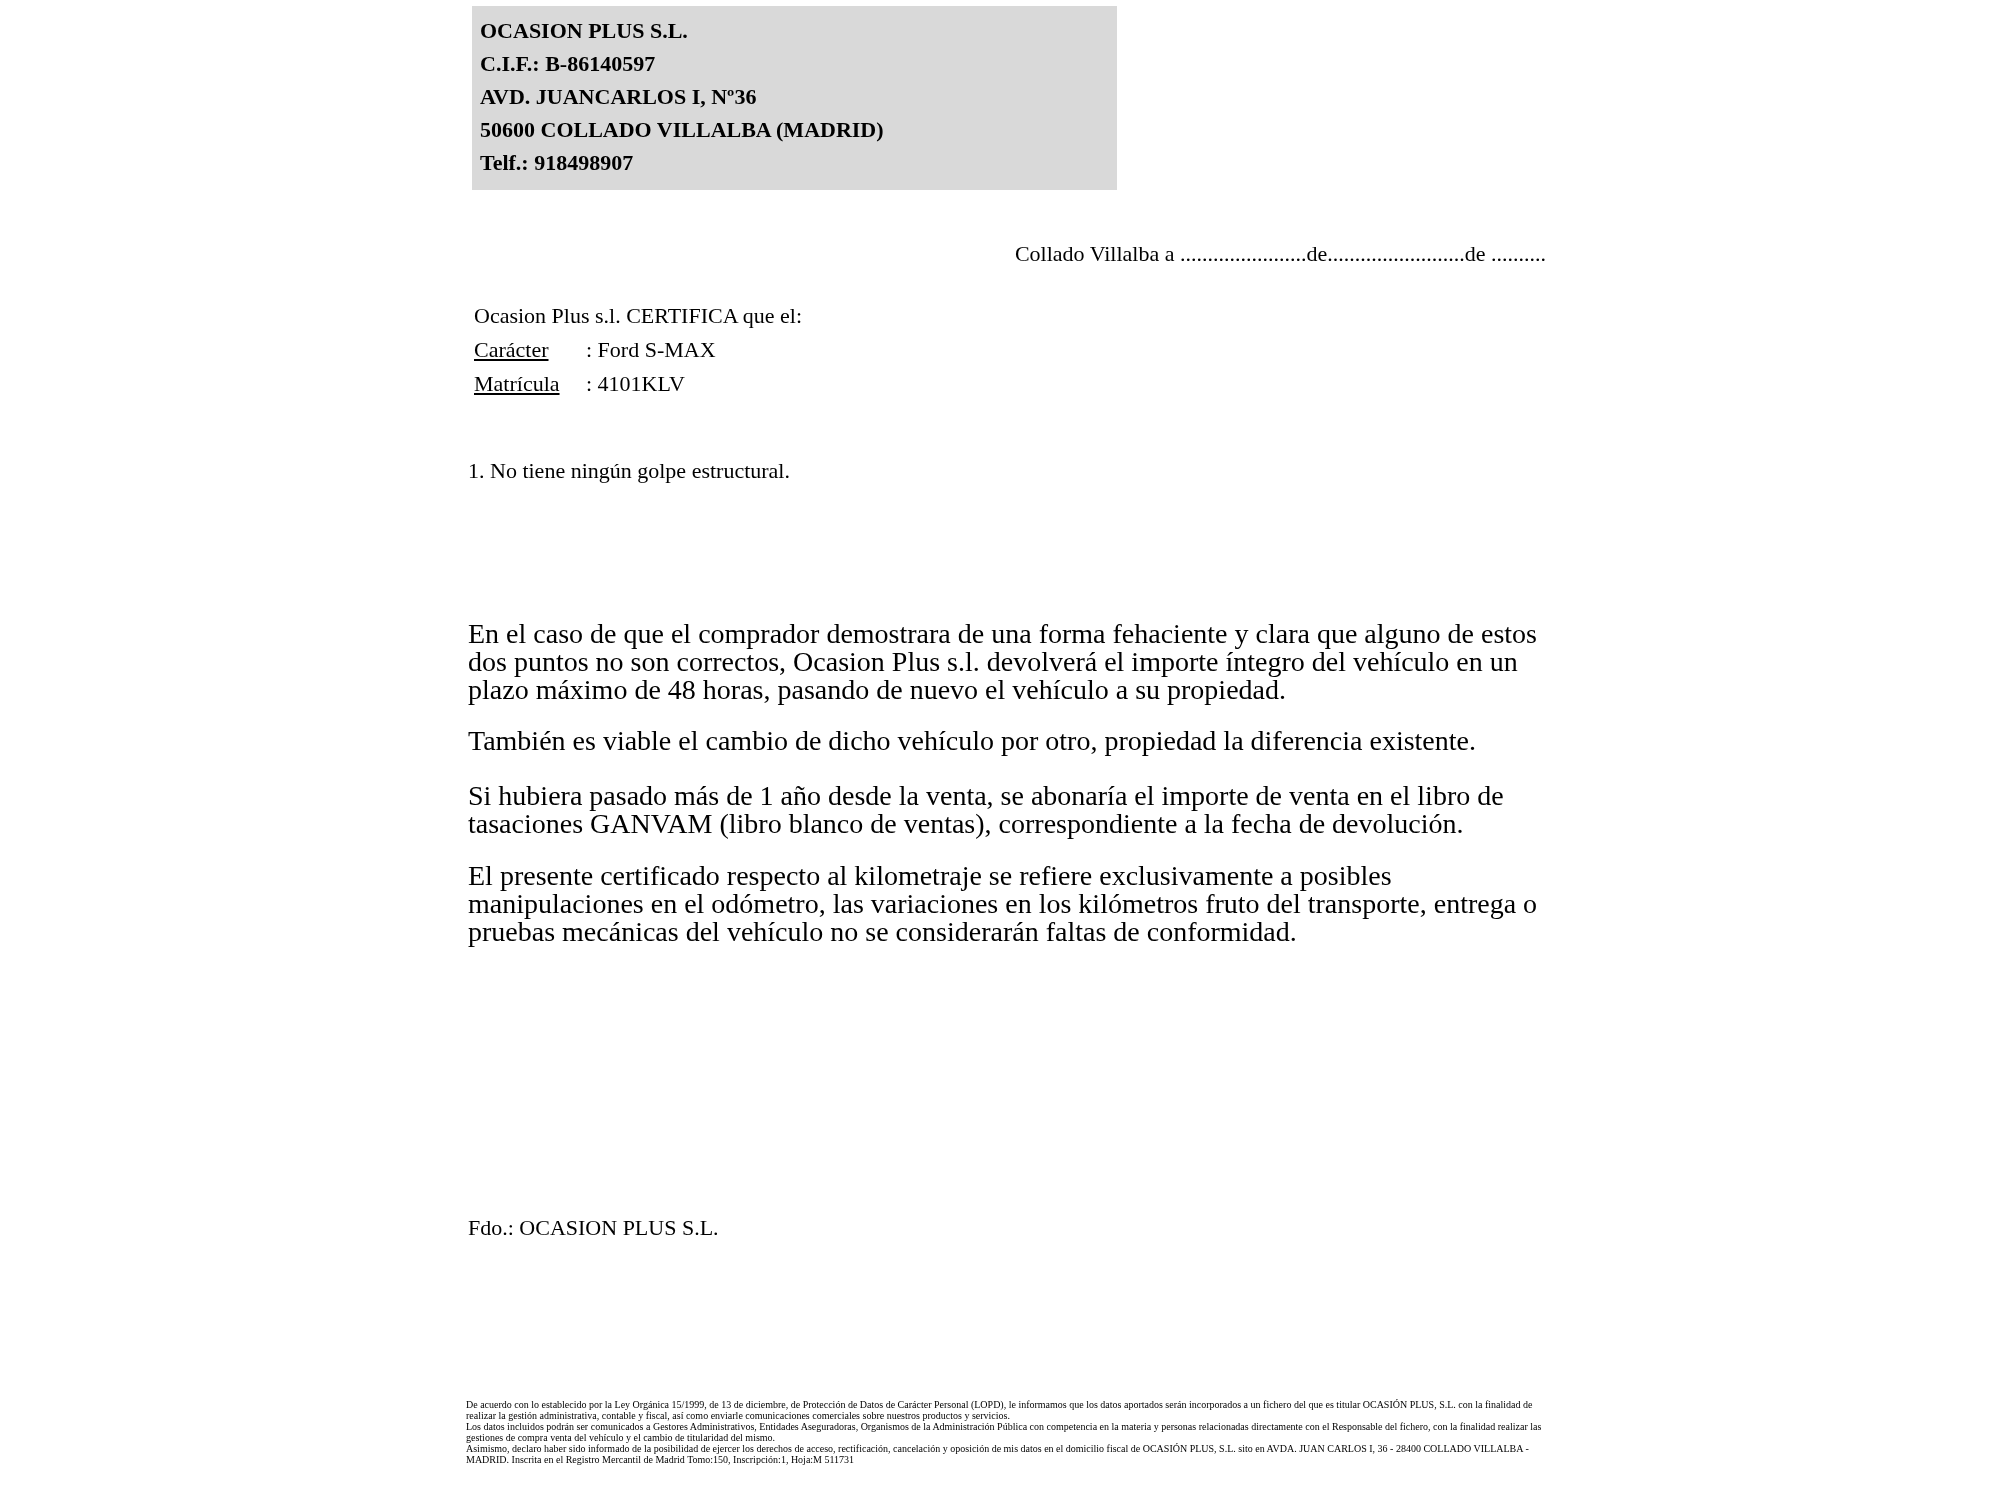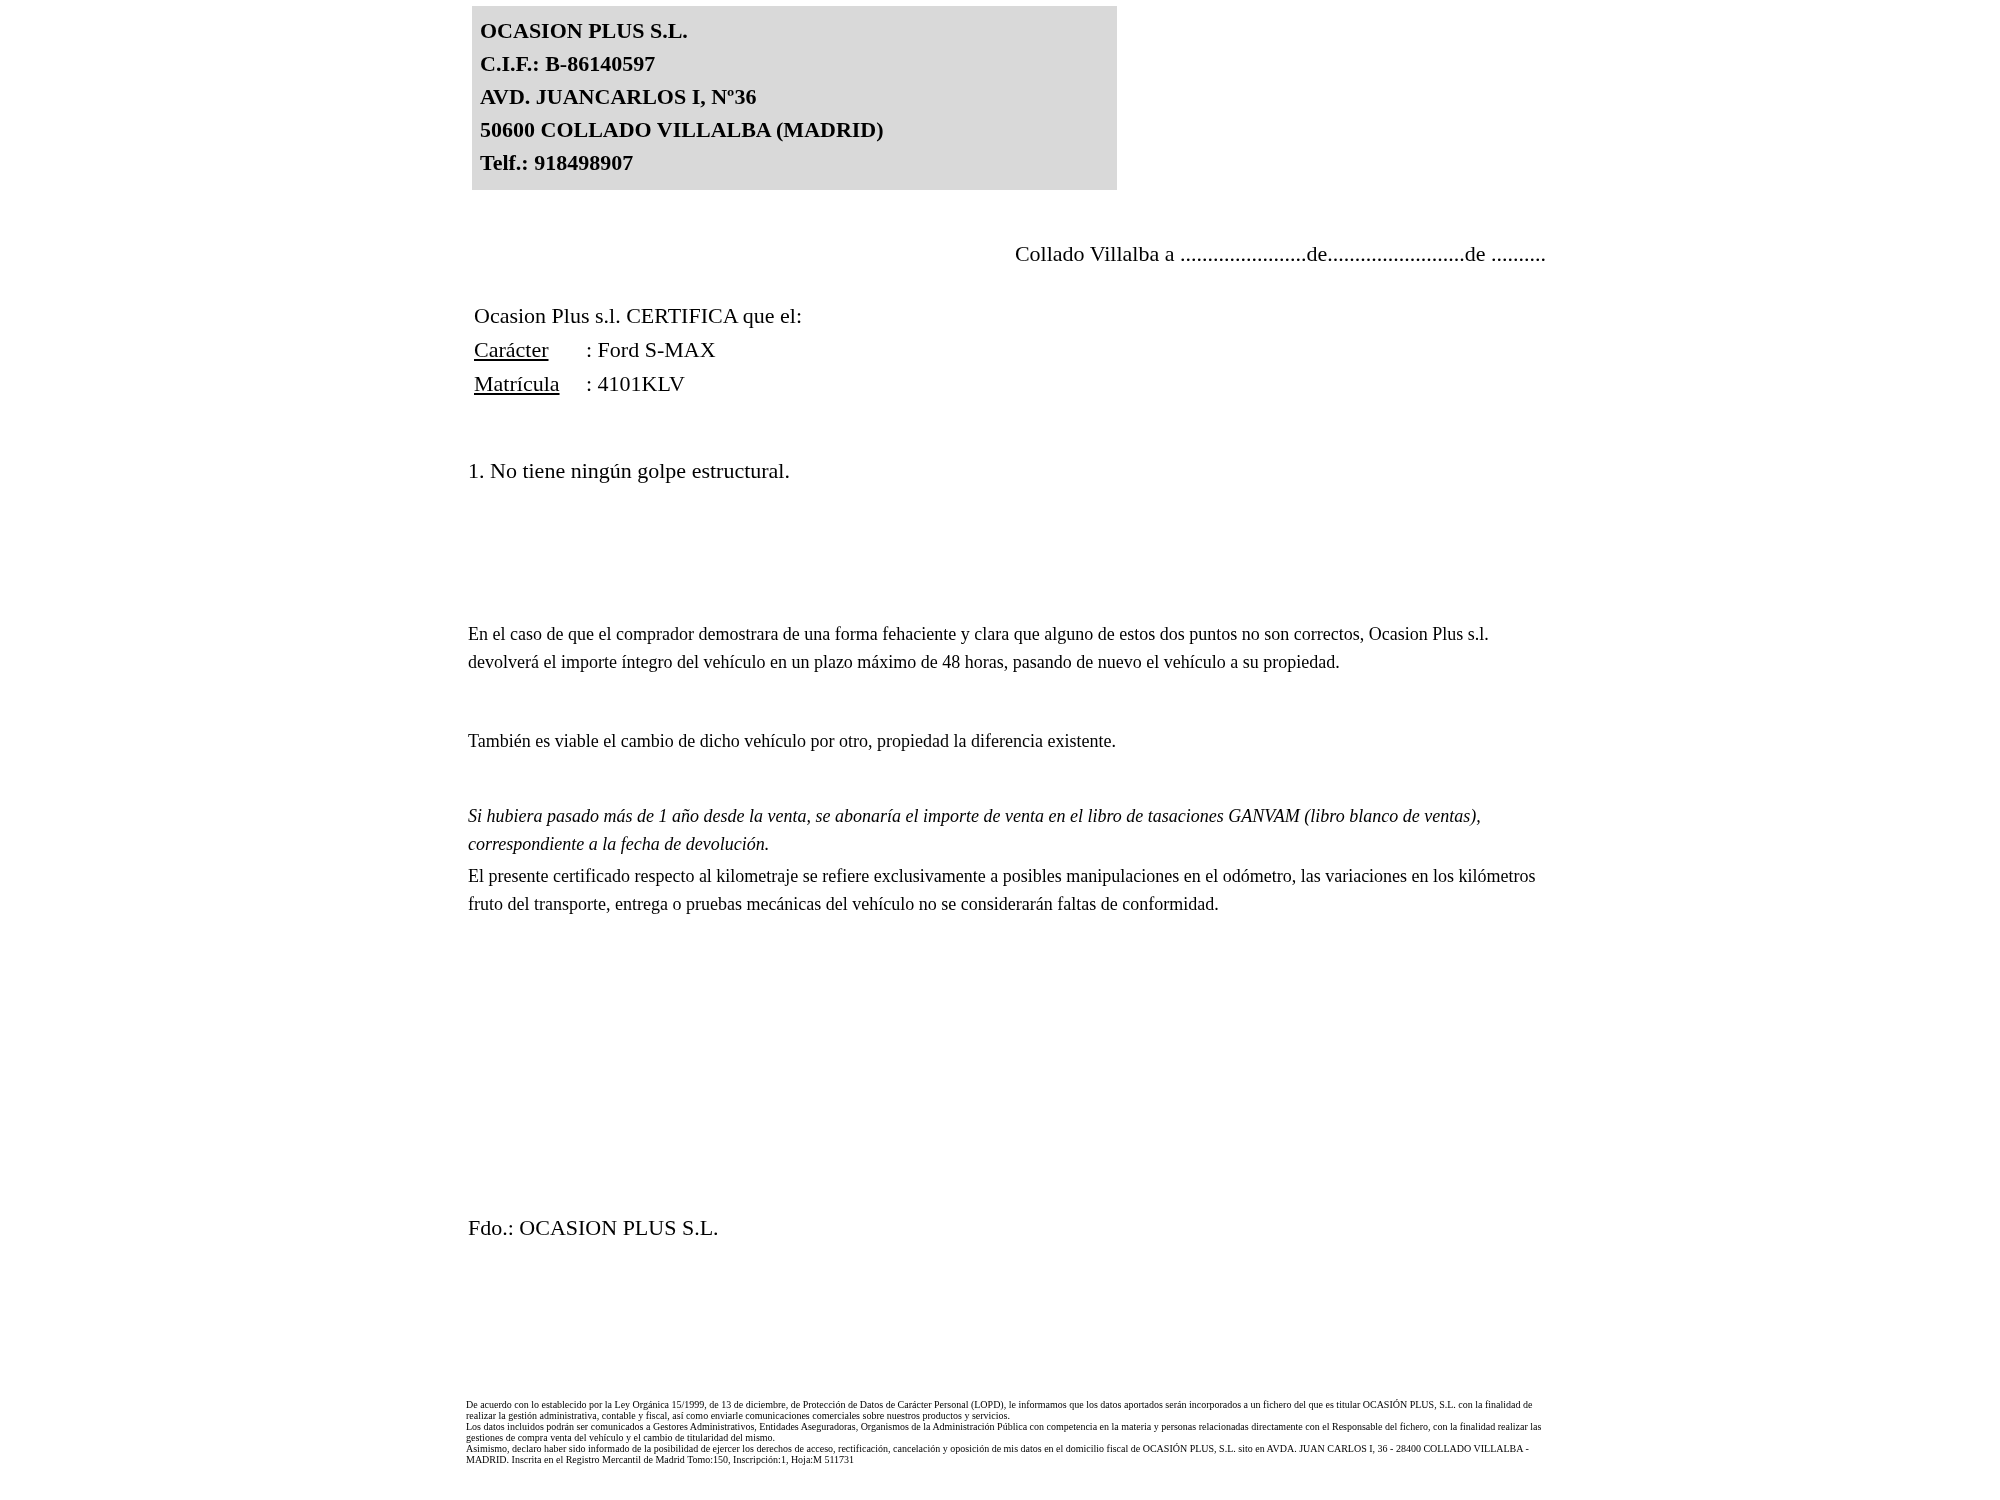--- a/index.html
+++ b/index.html
@@ -72,7 +72,7 @@
     position: absolute;
     left: 468px;
     width: 1078px;
-    font-size: 18px;
+    font-size: 28px;
     line-height: 28px;
   }
   .para.a { top: 620px; }

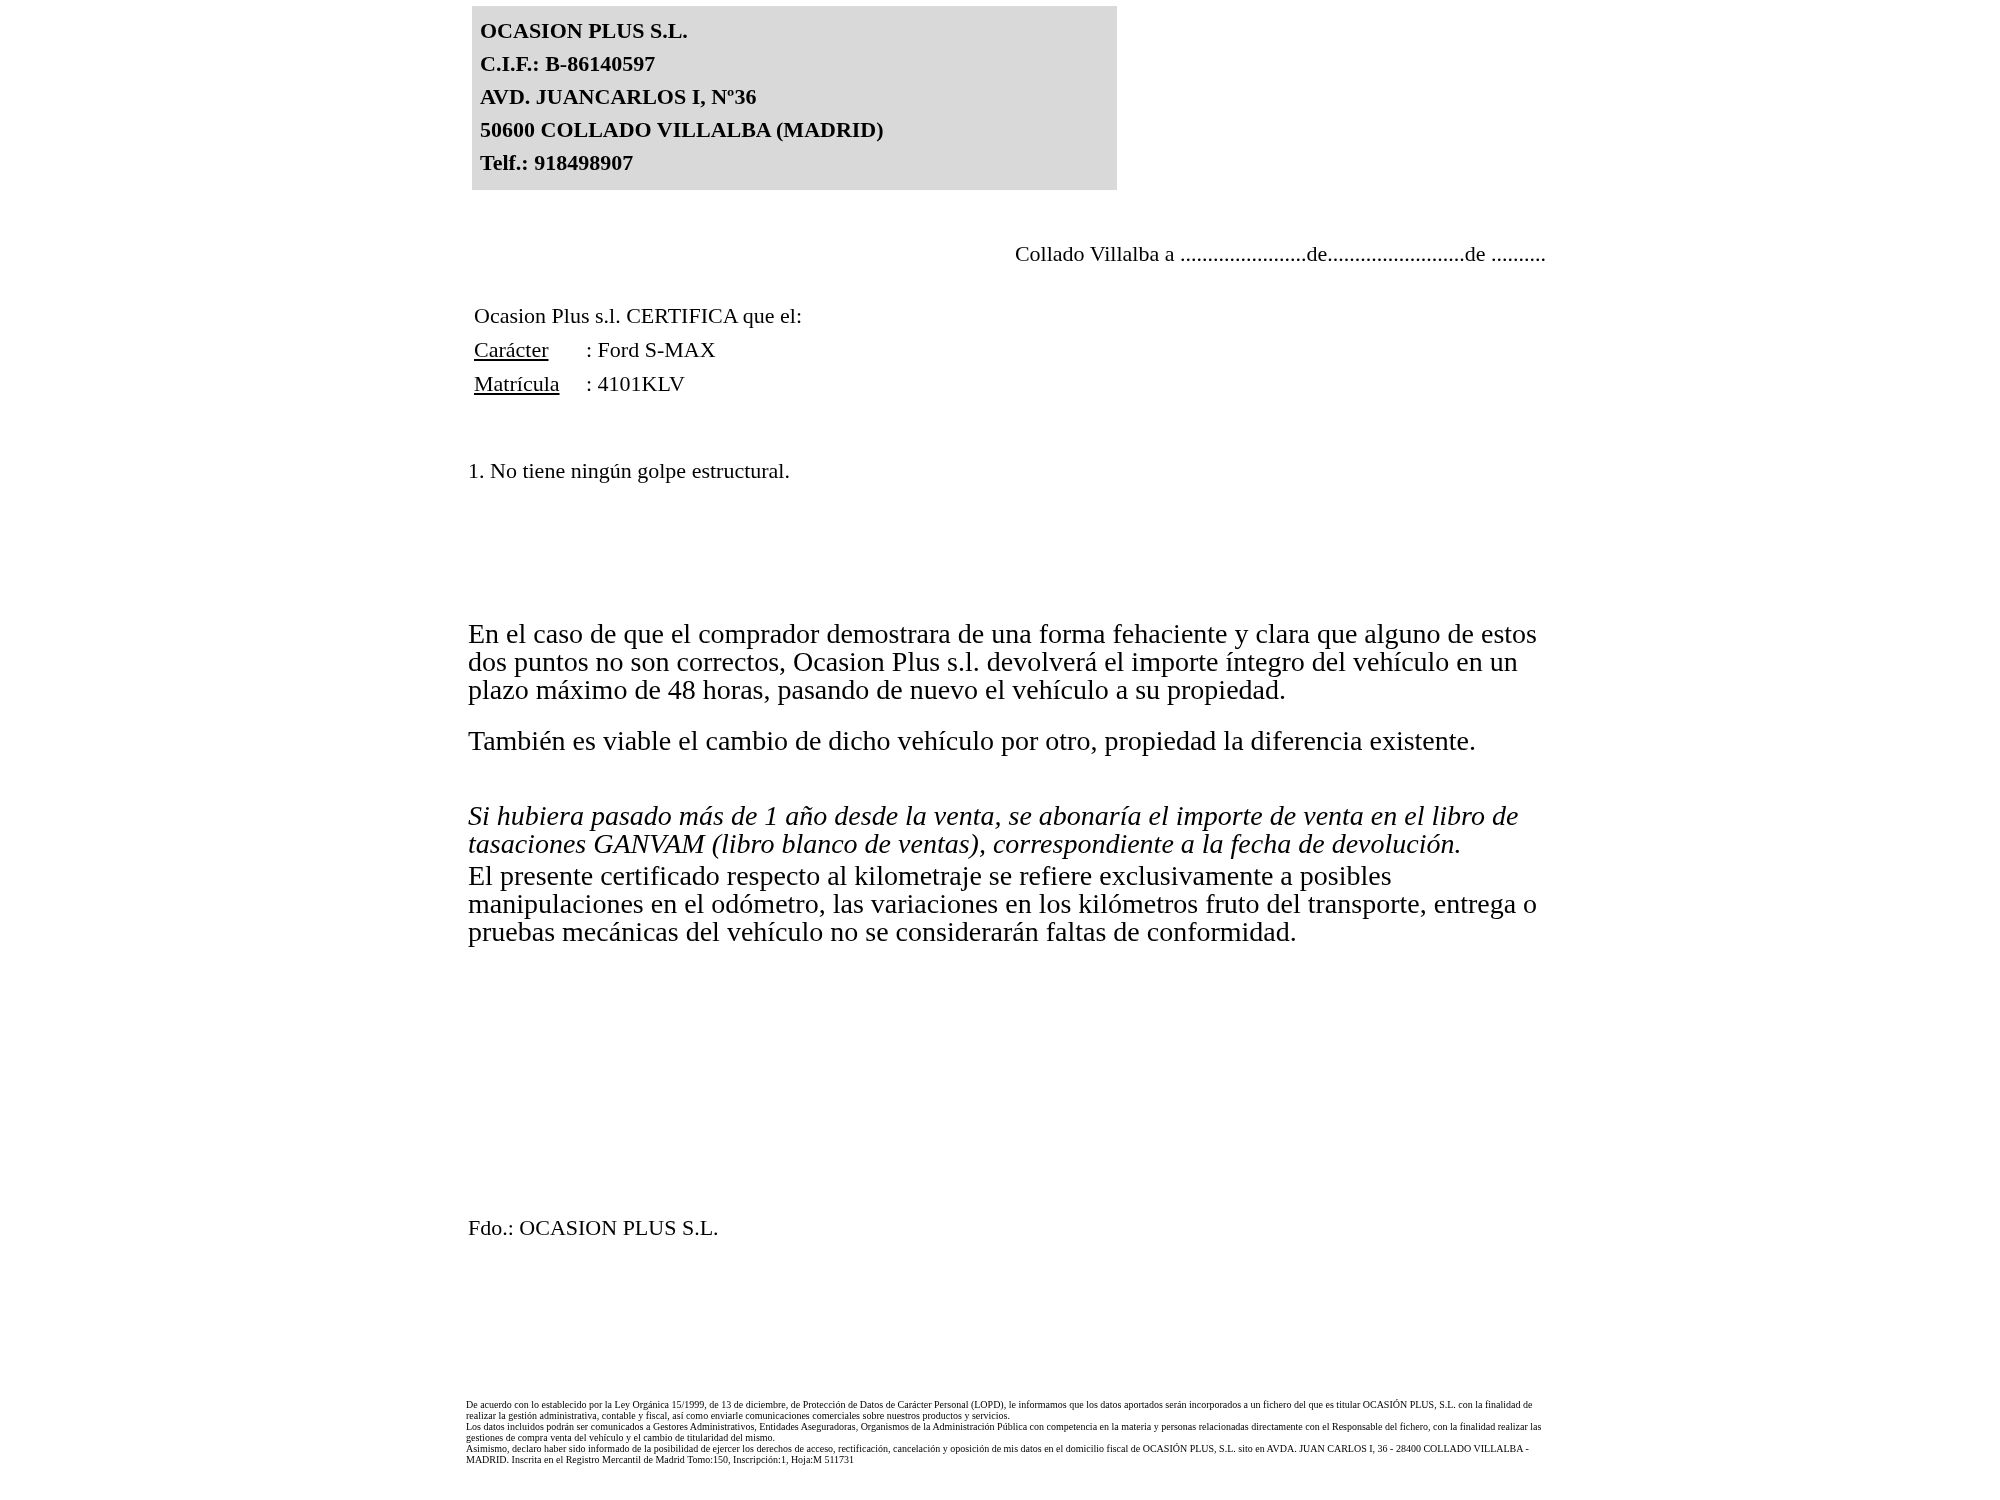--- a/index.html
+++ b/index.html
@@ -77,7 +77,7 @@
   }
   .para.a { top: 620px; }
   .para.b { top: 727px; }
-  .para.c { top: 802px; font-style: italic; }
+  .para.c { top: 782px; }
   .para.d { top: 862px; }
   .signature {
     position: absolute;

